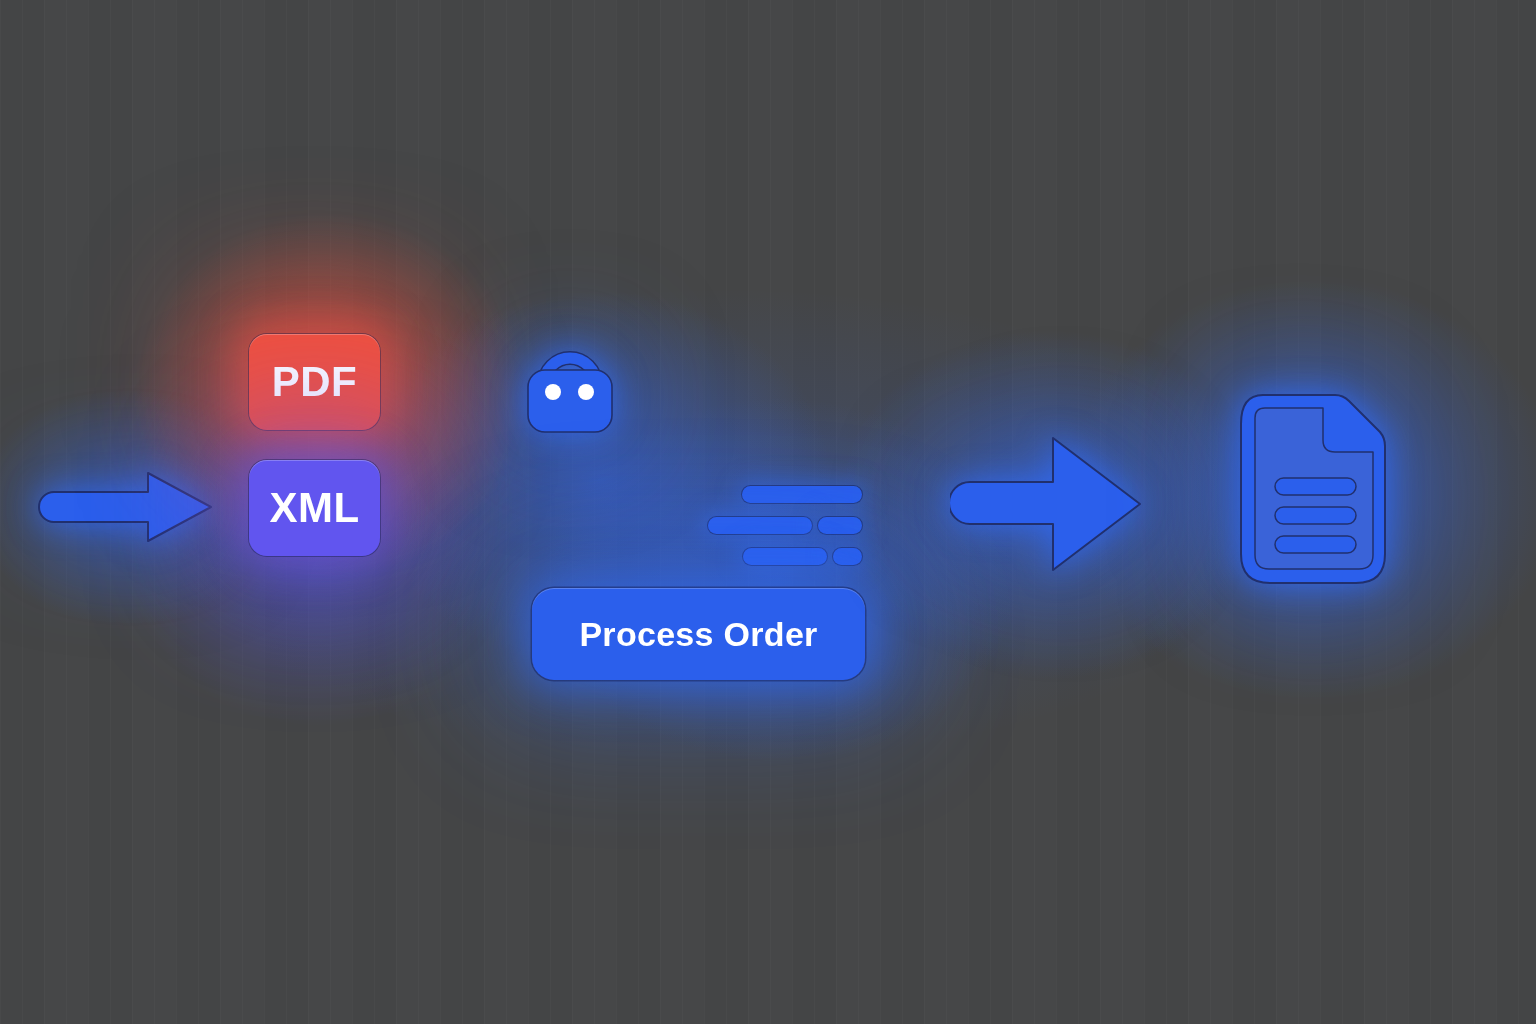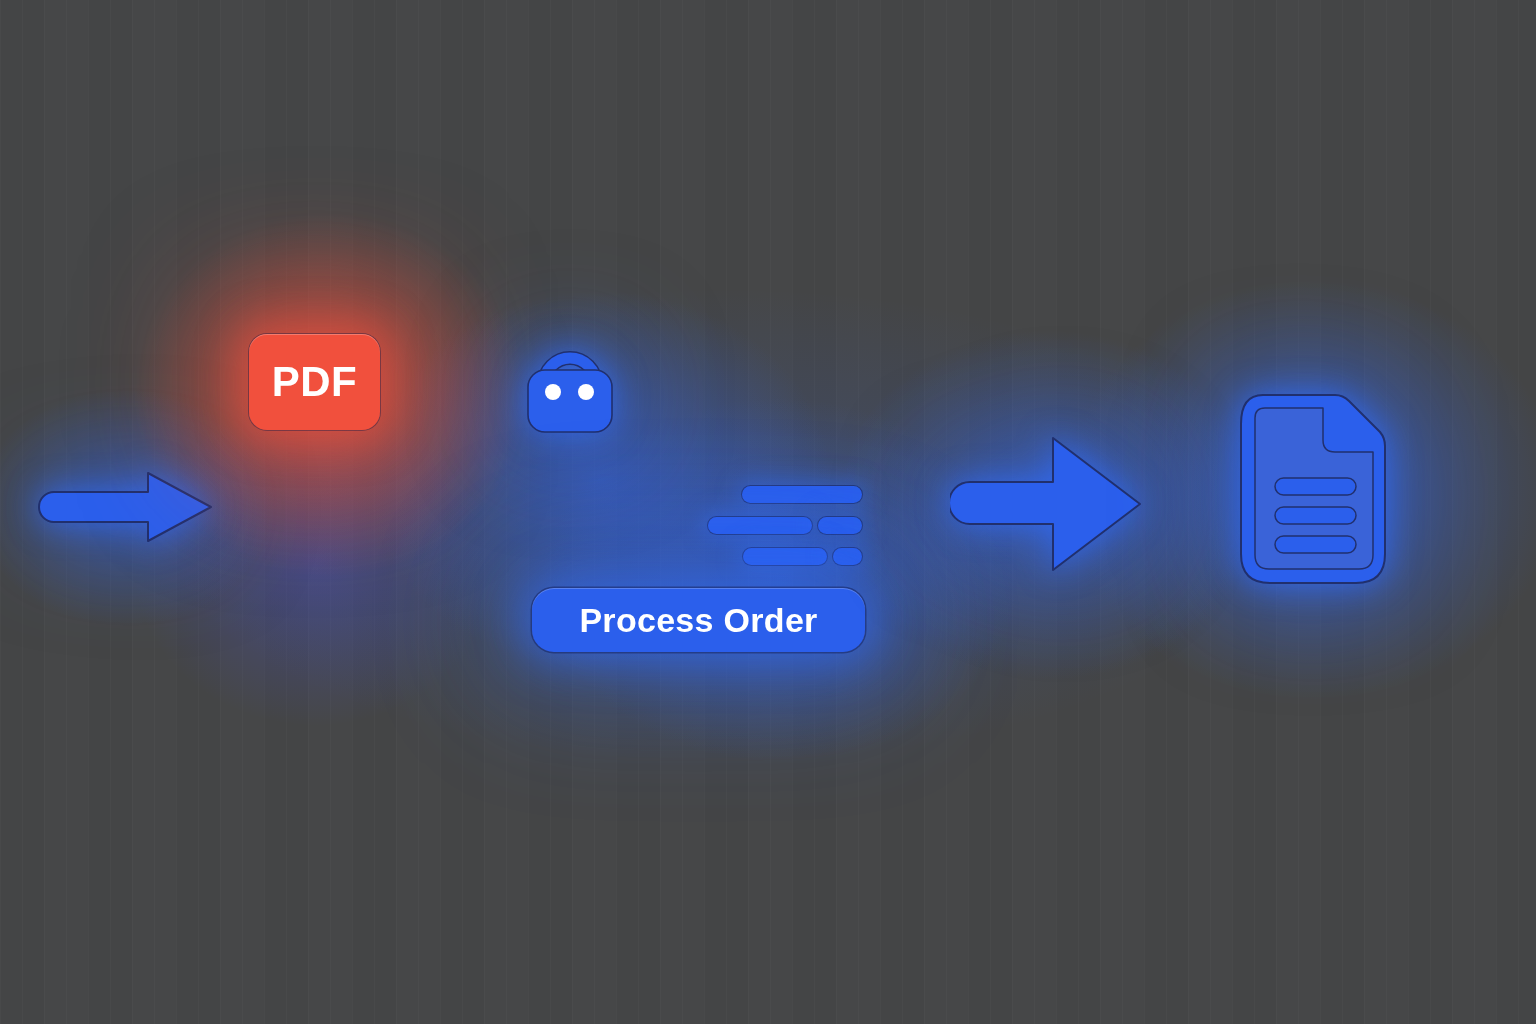--- a/index.html
+++ b/index.html
@@ -97,6 +97,9 @@
     <div class="badge" style="--chip: #F1503D; --chip-glow: rgba(241,80,61,0.50);">
       <span>PDF</span>
     </div>
+    <div class="badge" style="--chip: #6155EF; --chip-glow: rgba(97,85,239,0.45);">
+      <span>XML</span>
+    </div>
   </div>
 
   <svg class="bag glow-blue" viewBox="0 0 92 90" aria-hidden="true">

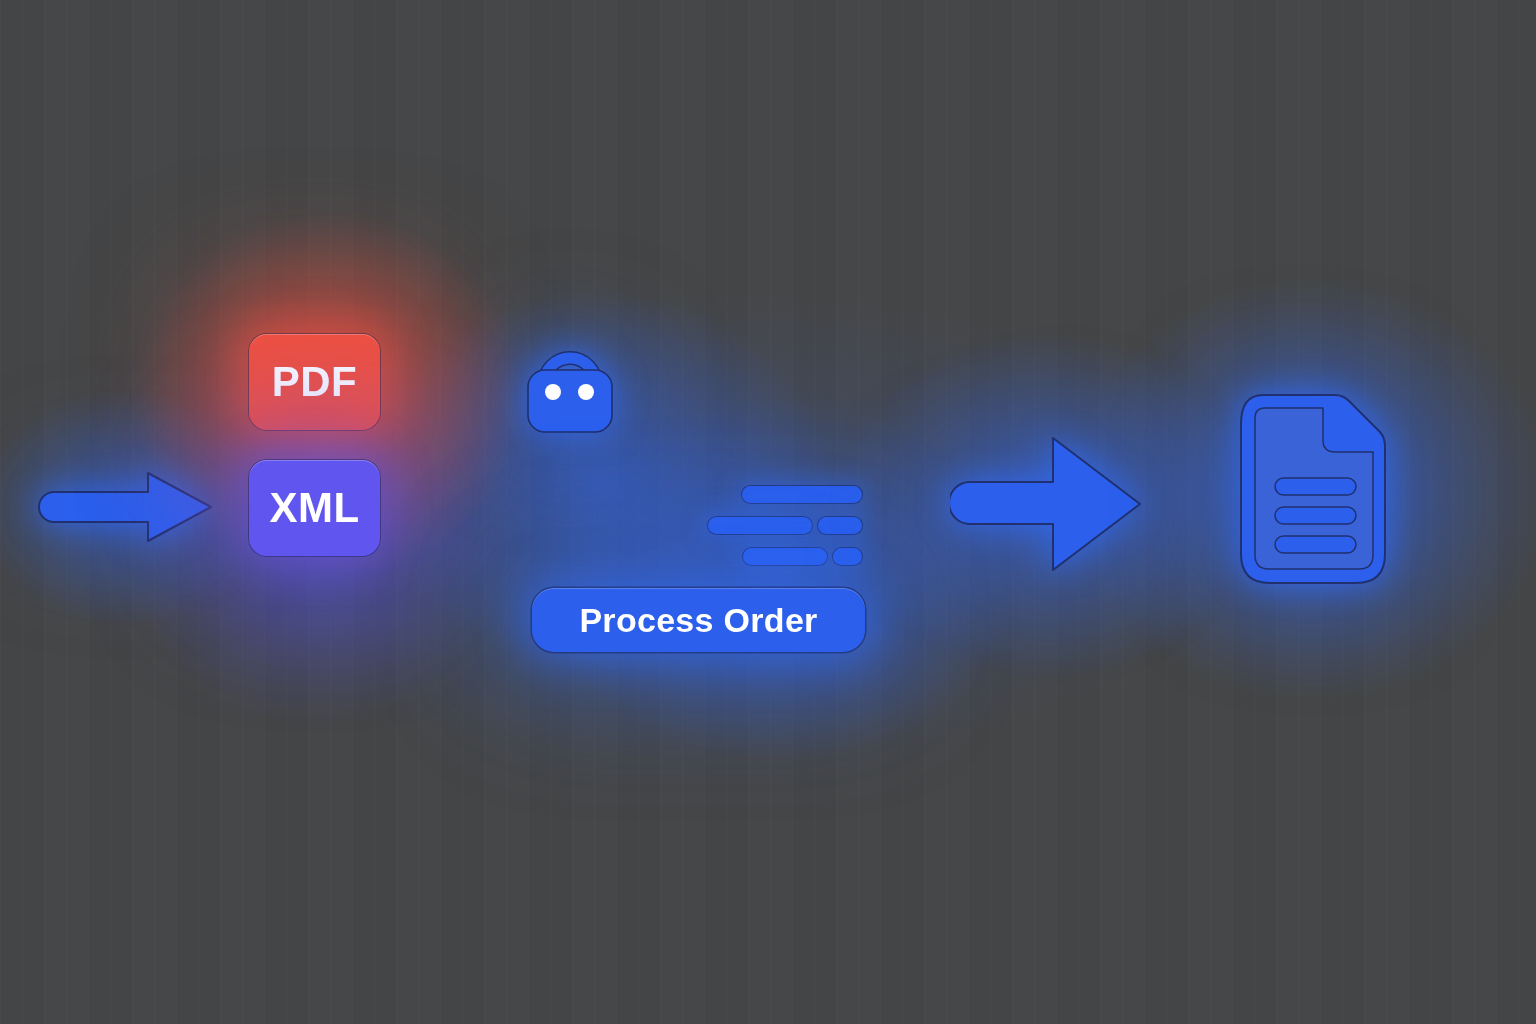--- a/index.html
+++ b/index.html
@@ -69,7 +69,7 @@
   .pill.p5{left:125px;top:62px;width:29px;height:17px;}
 
   .process-btn{
-    position:absolute;left:532px;top:588px;width:333px;height:64px;
+    position:absolute;left:532px;top:588px;width:333px;height:92px;
     border:none;border-radius:22px;cursor:pointer;
     background:var(--accent);
     box-shadow:

